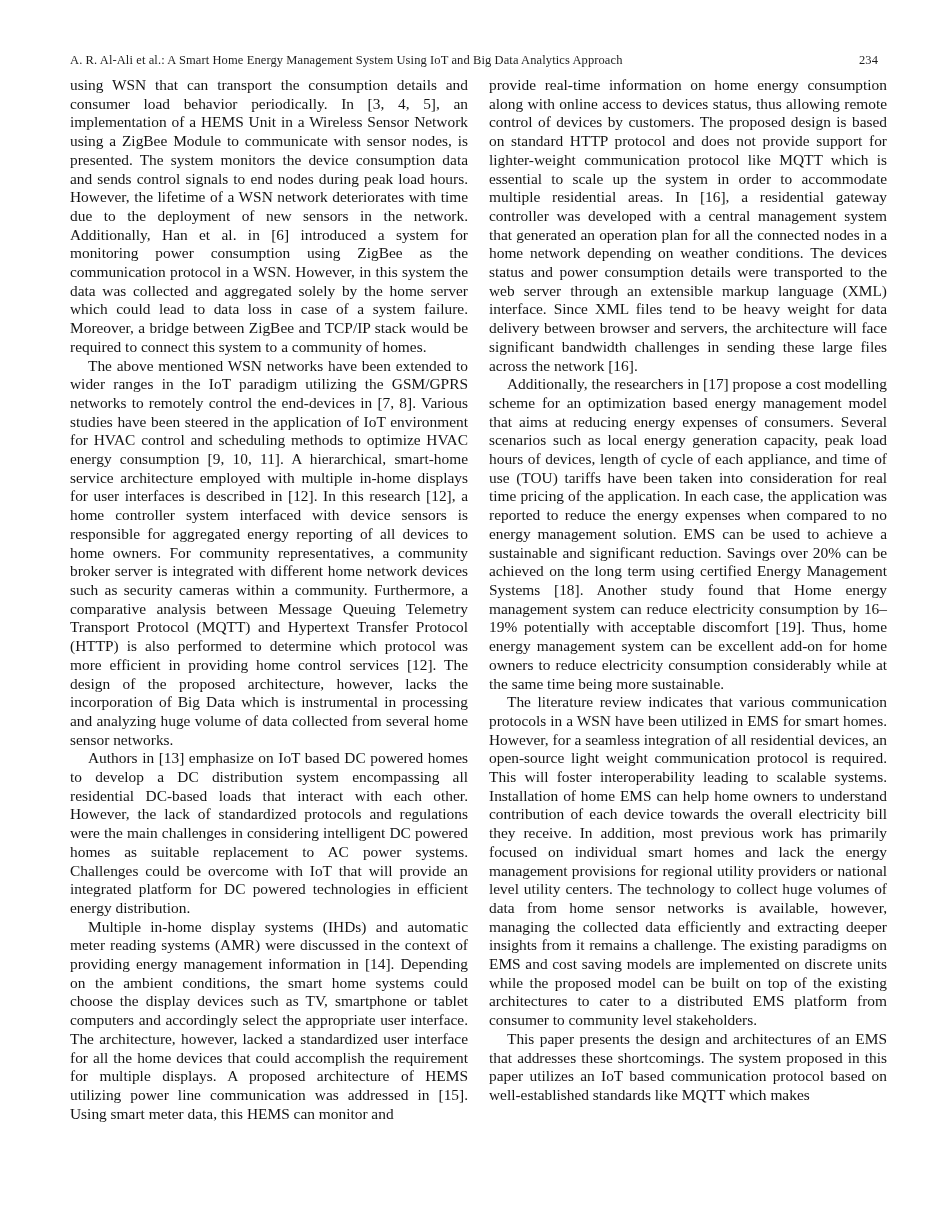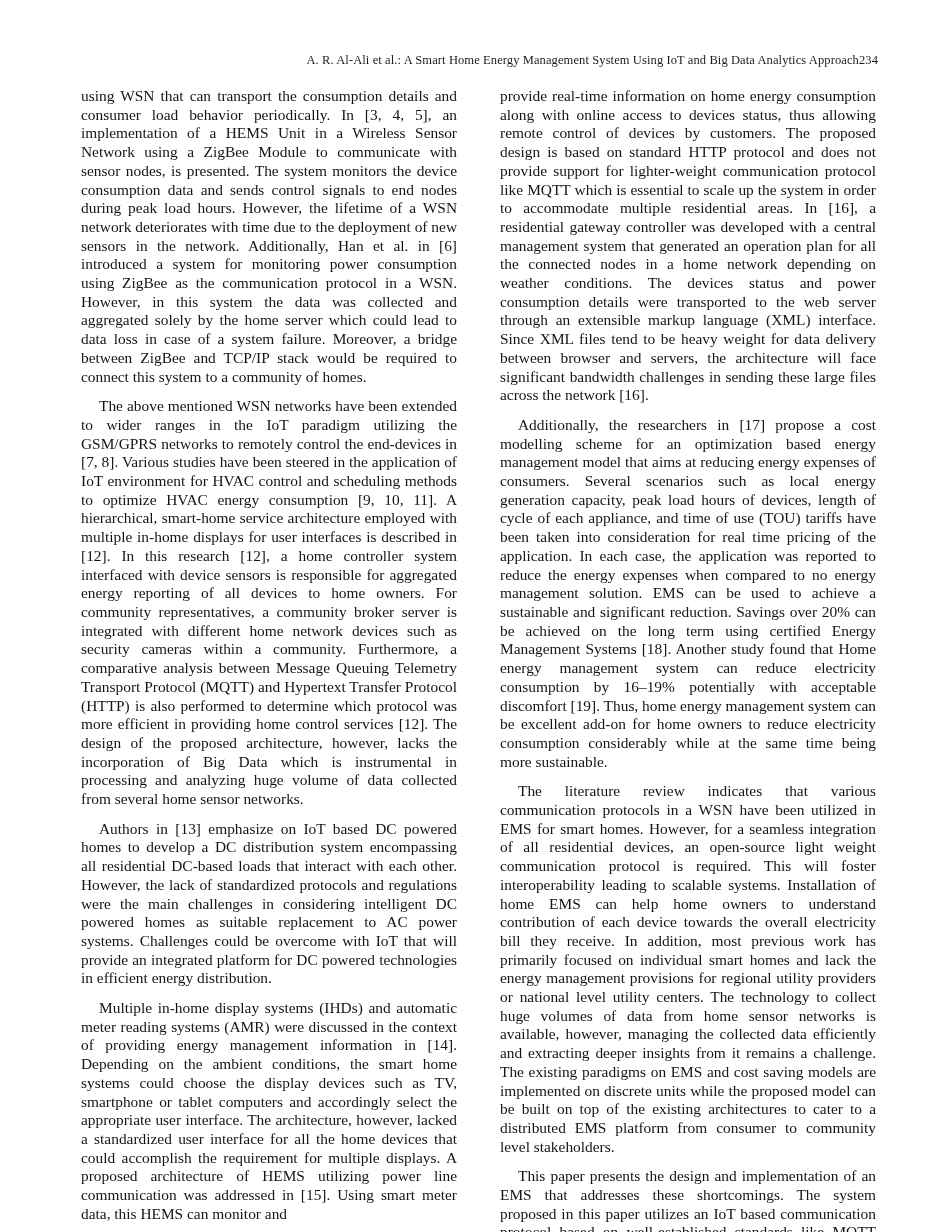--- a/index.html
+++ b/index.html
@@ -22,7 +22,7 @@
     left: 70px;
     width: 808px;
     display: flex;
-    justify-content: flex-end;
+    justify-content: space-between;
     align-items: baseline;
     font-size: 12.5px;
     letter-spacing: 0.1px;

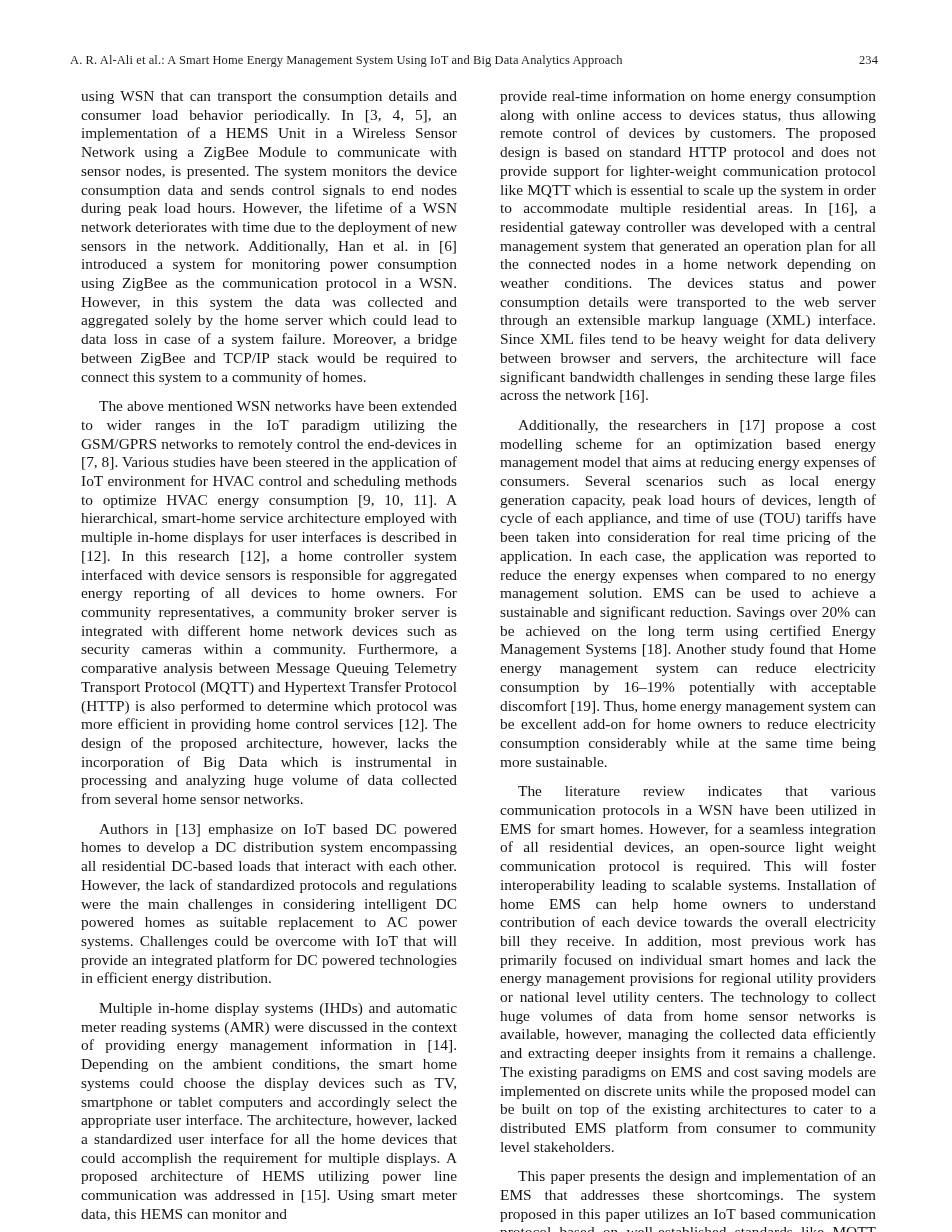--- a/index.html
+++ b/index.html
@@ -44,7 +44,7 @@
     color: #141414;
   }
   .col p {
-    margin: 11px;
+    margin: 0;
     text-indent: 18px;
   }
   .col p.no-indent {

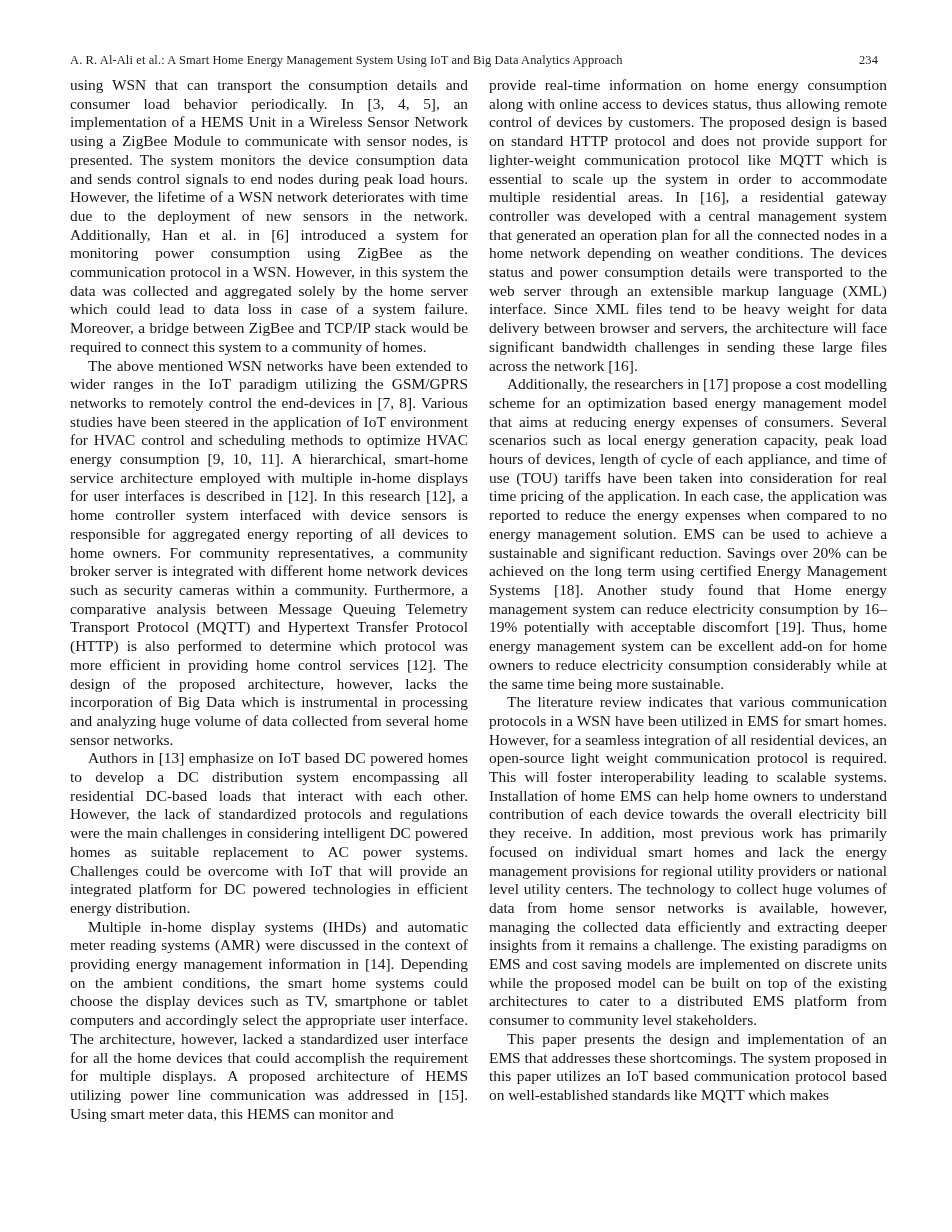--- a/index.html
+++ b/index.html
@@ -74,7 +74,7 @@
       <p class="no-indent">provide real-time information on home energy consumption along with online access to devices status, thus allowing remote control of devices by customers. The proposed design is based on standard HTTP protocol and does not provide support for lighter-weight communication protocol like MQTT which is essential to scale up the system in order to accommodate multiple residential areas. In [16], a residential gateway controller was developed with a central management system that generated an operation plan for all the connected nodes in a home network depending on weather conditions. The devices status and power consumption details were transported to the web server through an extensible markup language (XML) interface. Since XML files tend to be heavy weight for data delivery between browser and servers, the architecture will face significant bandwidth challenges in sending these large files across the network [16].</p>
       <p>Additionally, the researchers in [17] propose a cost modelling scheme for an optimization based energy management model that aims at reducing energy expenses of consumers. Several scenarios such as local energy generation capacity, peak load hours of devices, length of cycle of each appliance, and time of use (TOU) tariffs have been taken into consideration for real time pricing of the application. In each case, the application was reported to reduce the energy expenses when compared to no energy management solution. EMS can be used to achieve a sustainable and significant reduction. Savings over 20% can be achieved on the long term using certified Energy Management Systems [18]. Another study found that Home energy management system can reduce electricity consumption by 16–19% potentially with acceptable discomfort [19]. Thus, home energy management system can be excellent add-on for home owners to reduce electricity consumption considerably while at the same time being more sustainable.</p>
       <p>The literature review indicates that various communication protocols in a WSN have been utilized in EMS for smart homes. However, for a seamless integration of all residential devices, an open-source light weight communication protocol is required. This will foster interoperability leading to scalable systems. Installation of home EMS can help home owners to understand contribution of each device towards the overall electricity bill they receive. In addition, most previous work has primarily focused on individual smart homes and lack the energy management provisions for regional utility providers or national level utility centers. The technology to collect huge volumes of data from home sensor networks is available, however, managing the collected data efficiently and extracting deeper insights from it remains a challenge. The existing paradigms on EMS and cost saving models are implemented on discrete units while the proposed model can be built on top of the existing architectures to cater to a distributed EMS platform from consumer to community level stakeholders.</p>
-      <p>This paper presents the design and implementation of an EMS that addresses these shortcomings. The system proposed in this paper utilizes an IoT based communication protocol based on well-established standards like MQTT which makes</p>
+      <p>This paper presents the design and architectures of an EMS that addresses these shortcomings. The system proposed in this paper utilizes an IoT based communication protocol based on well-established standards like MQTT which makes</p>
     </div>
 
   </div>

